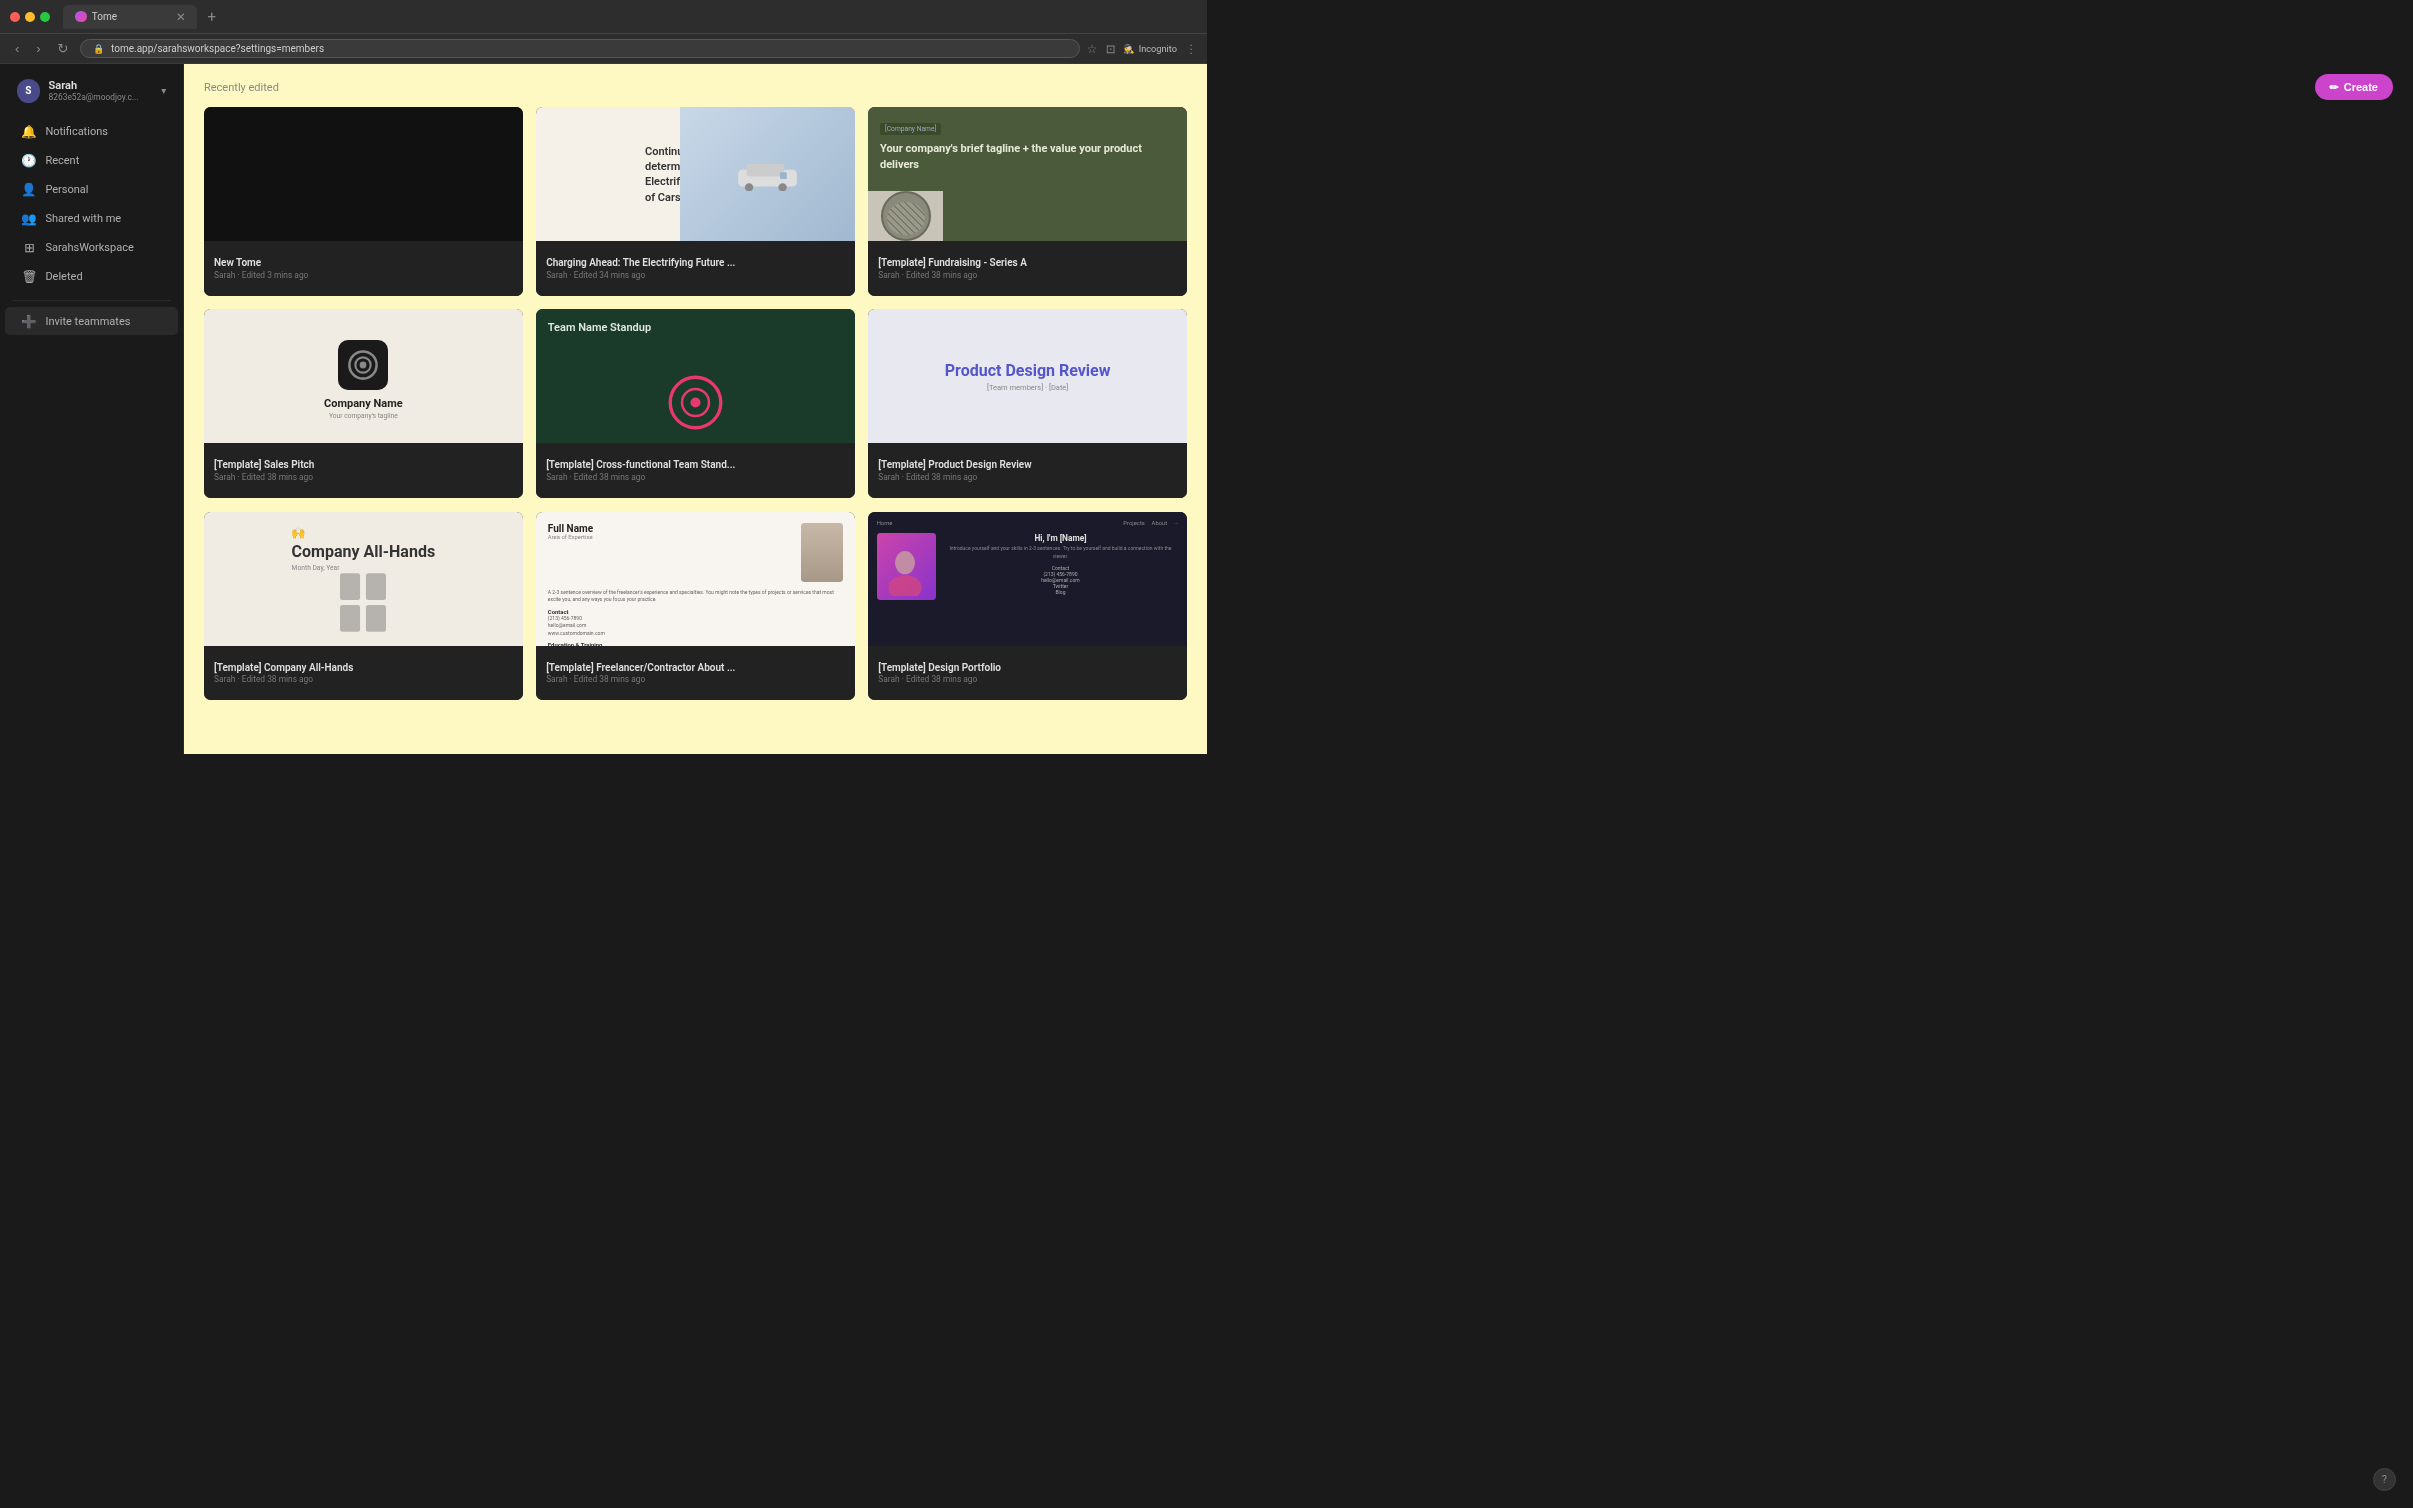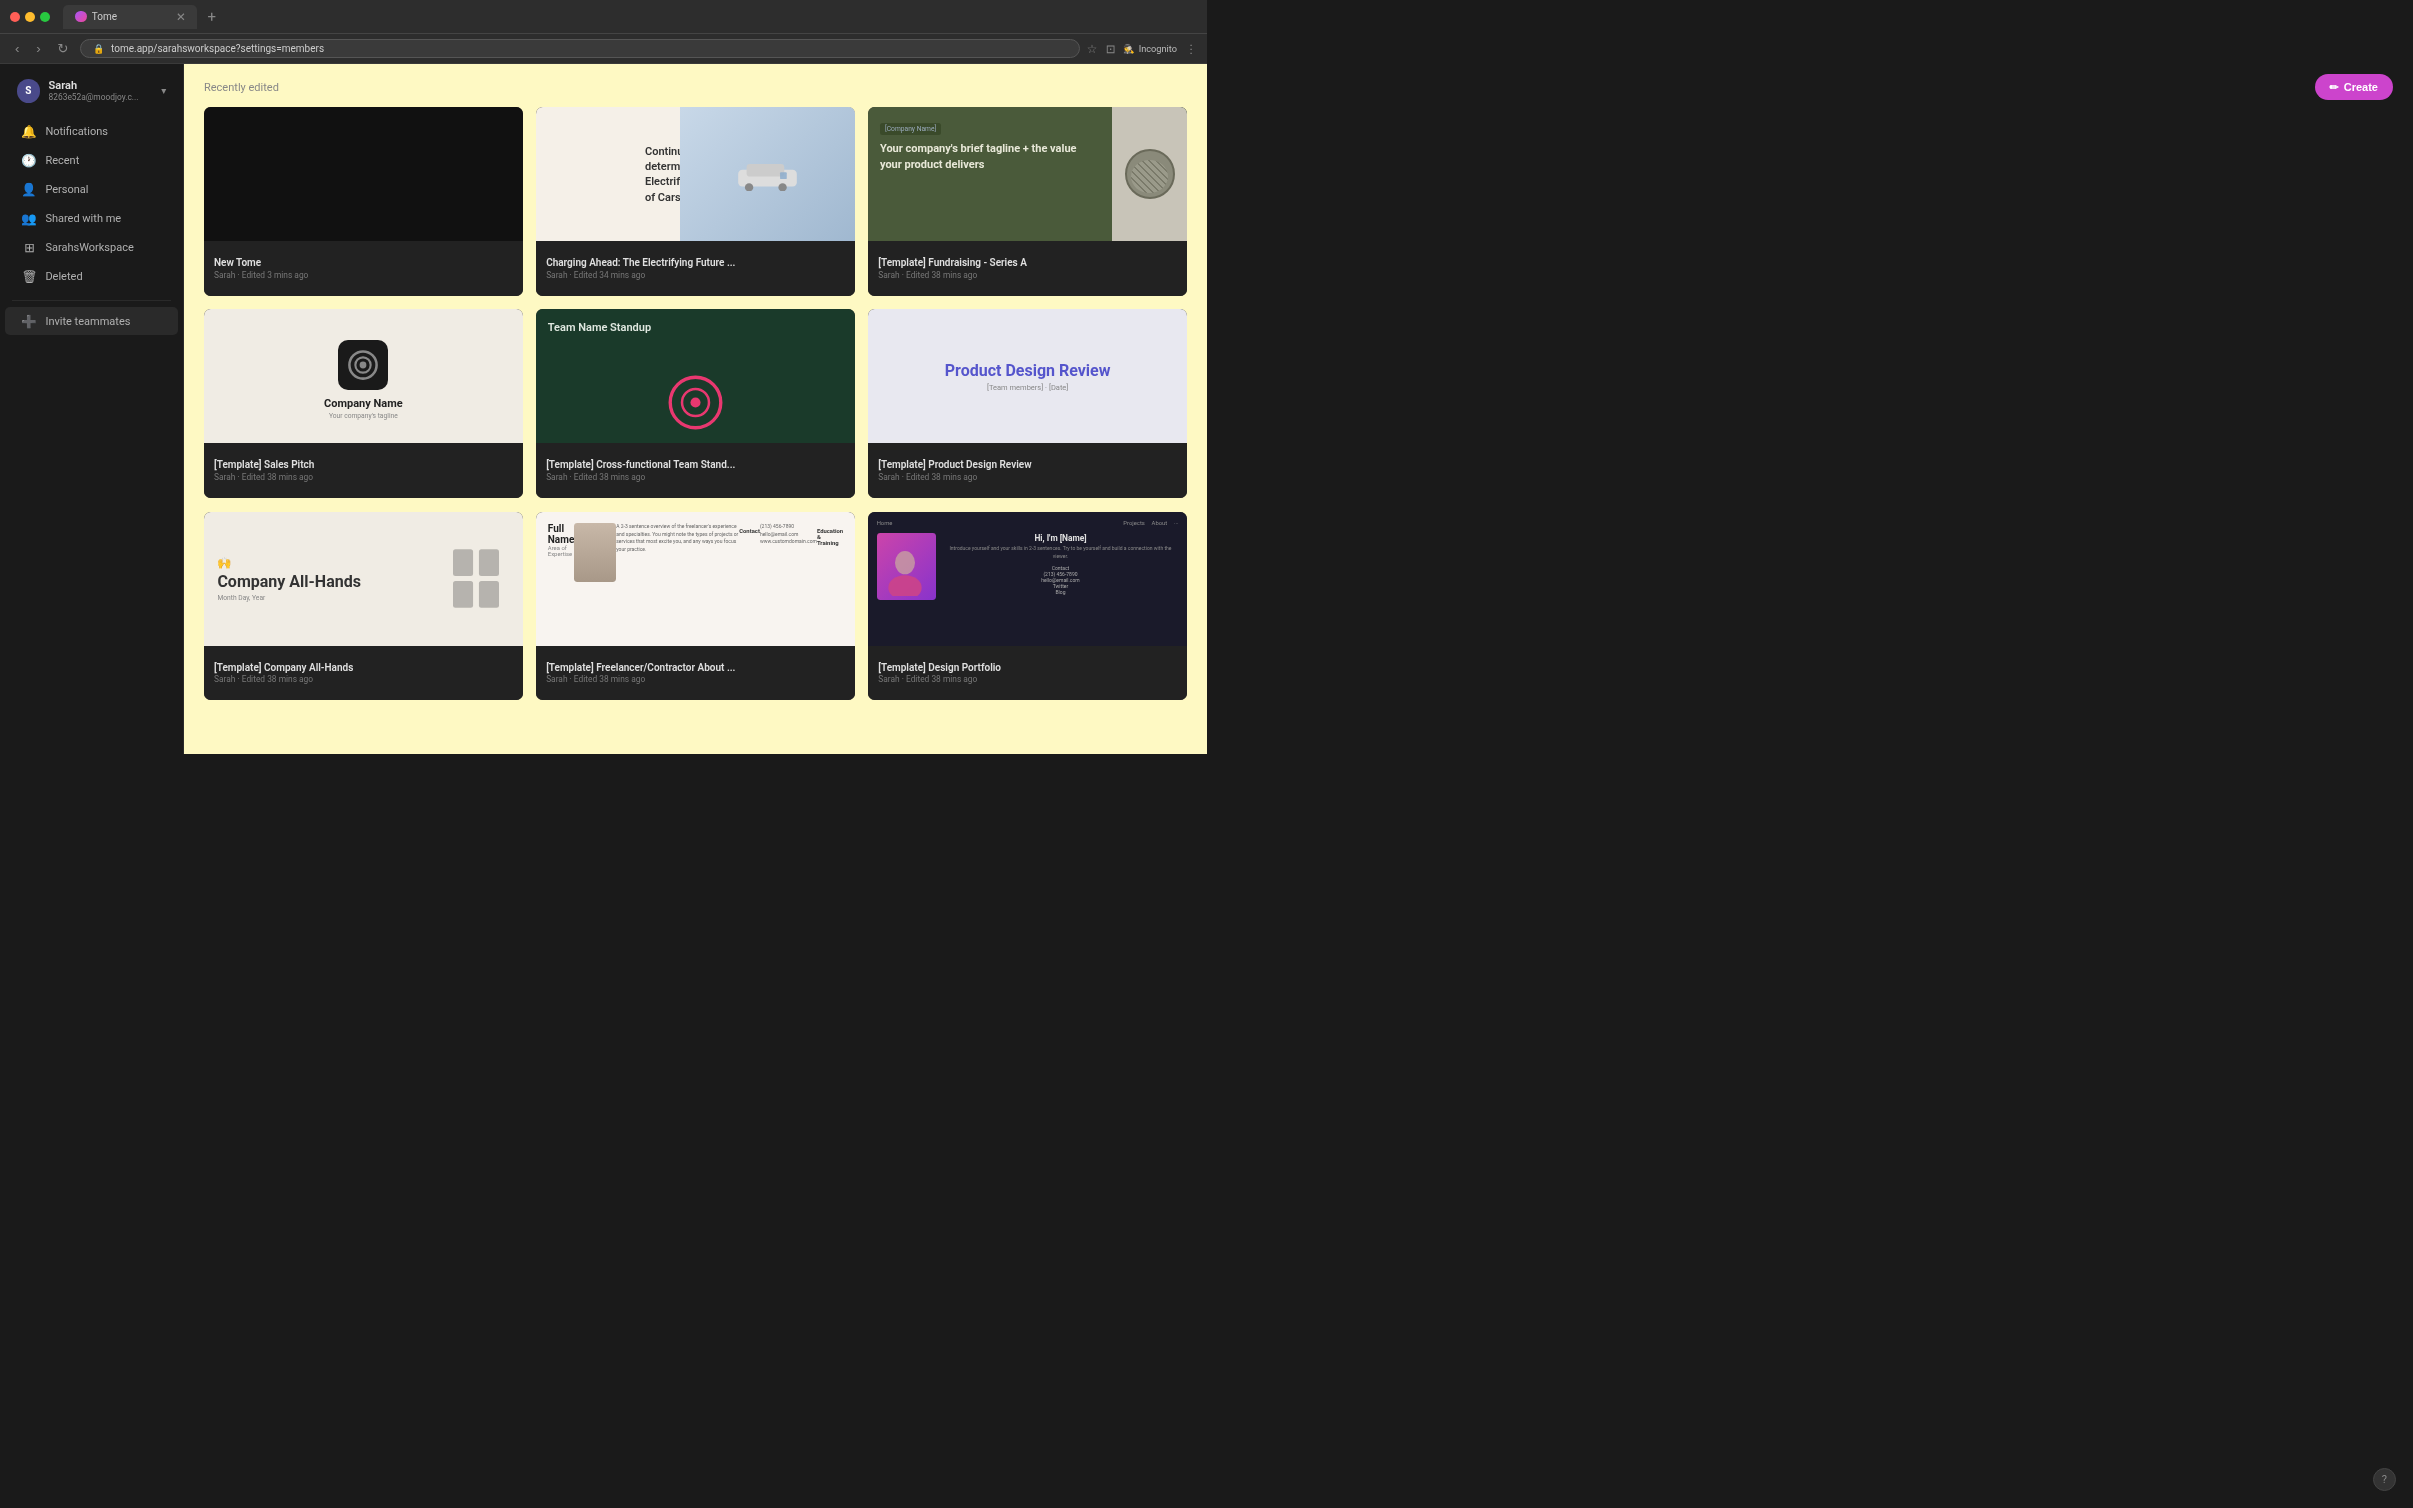--- a/index.html
+++ b/index.html
@@ -212,6 +212,7 @@
       height: 134px;
       overflow: hidden;
       position: relative;
+      flex-direction: column;
     }
 
     

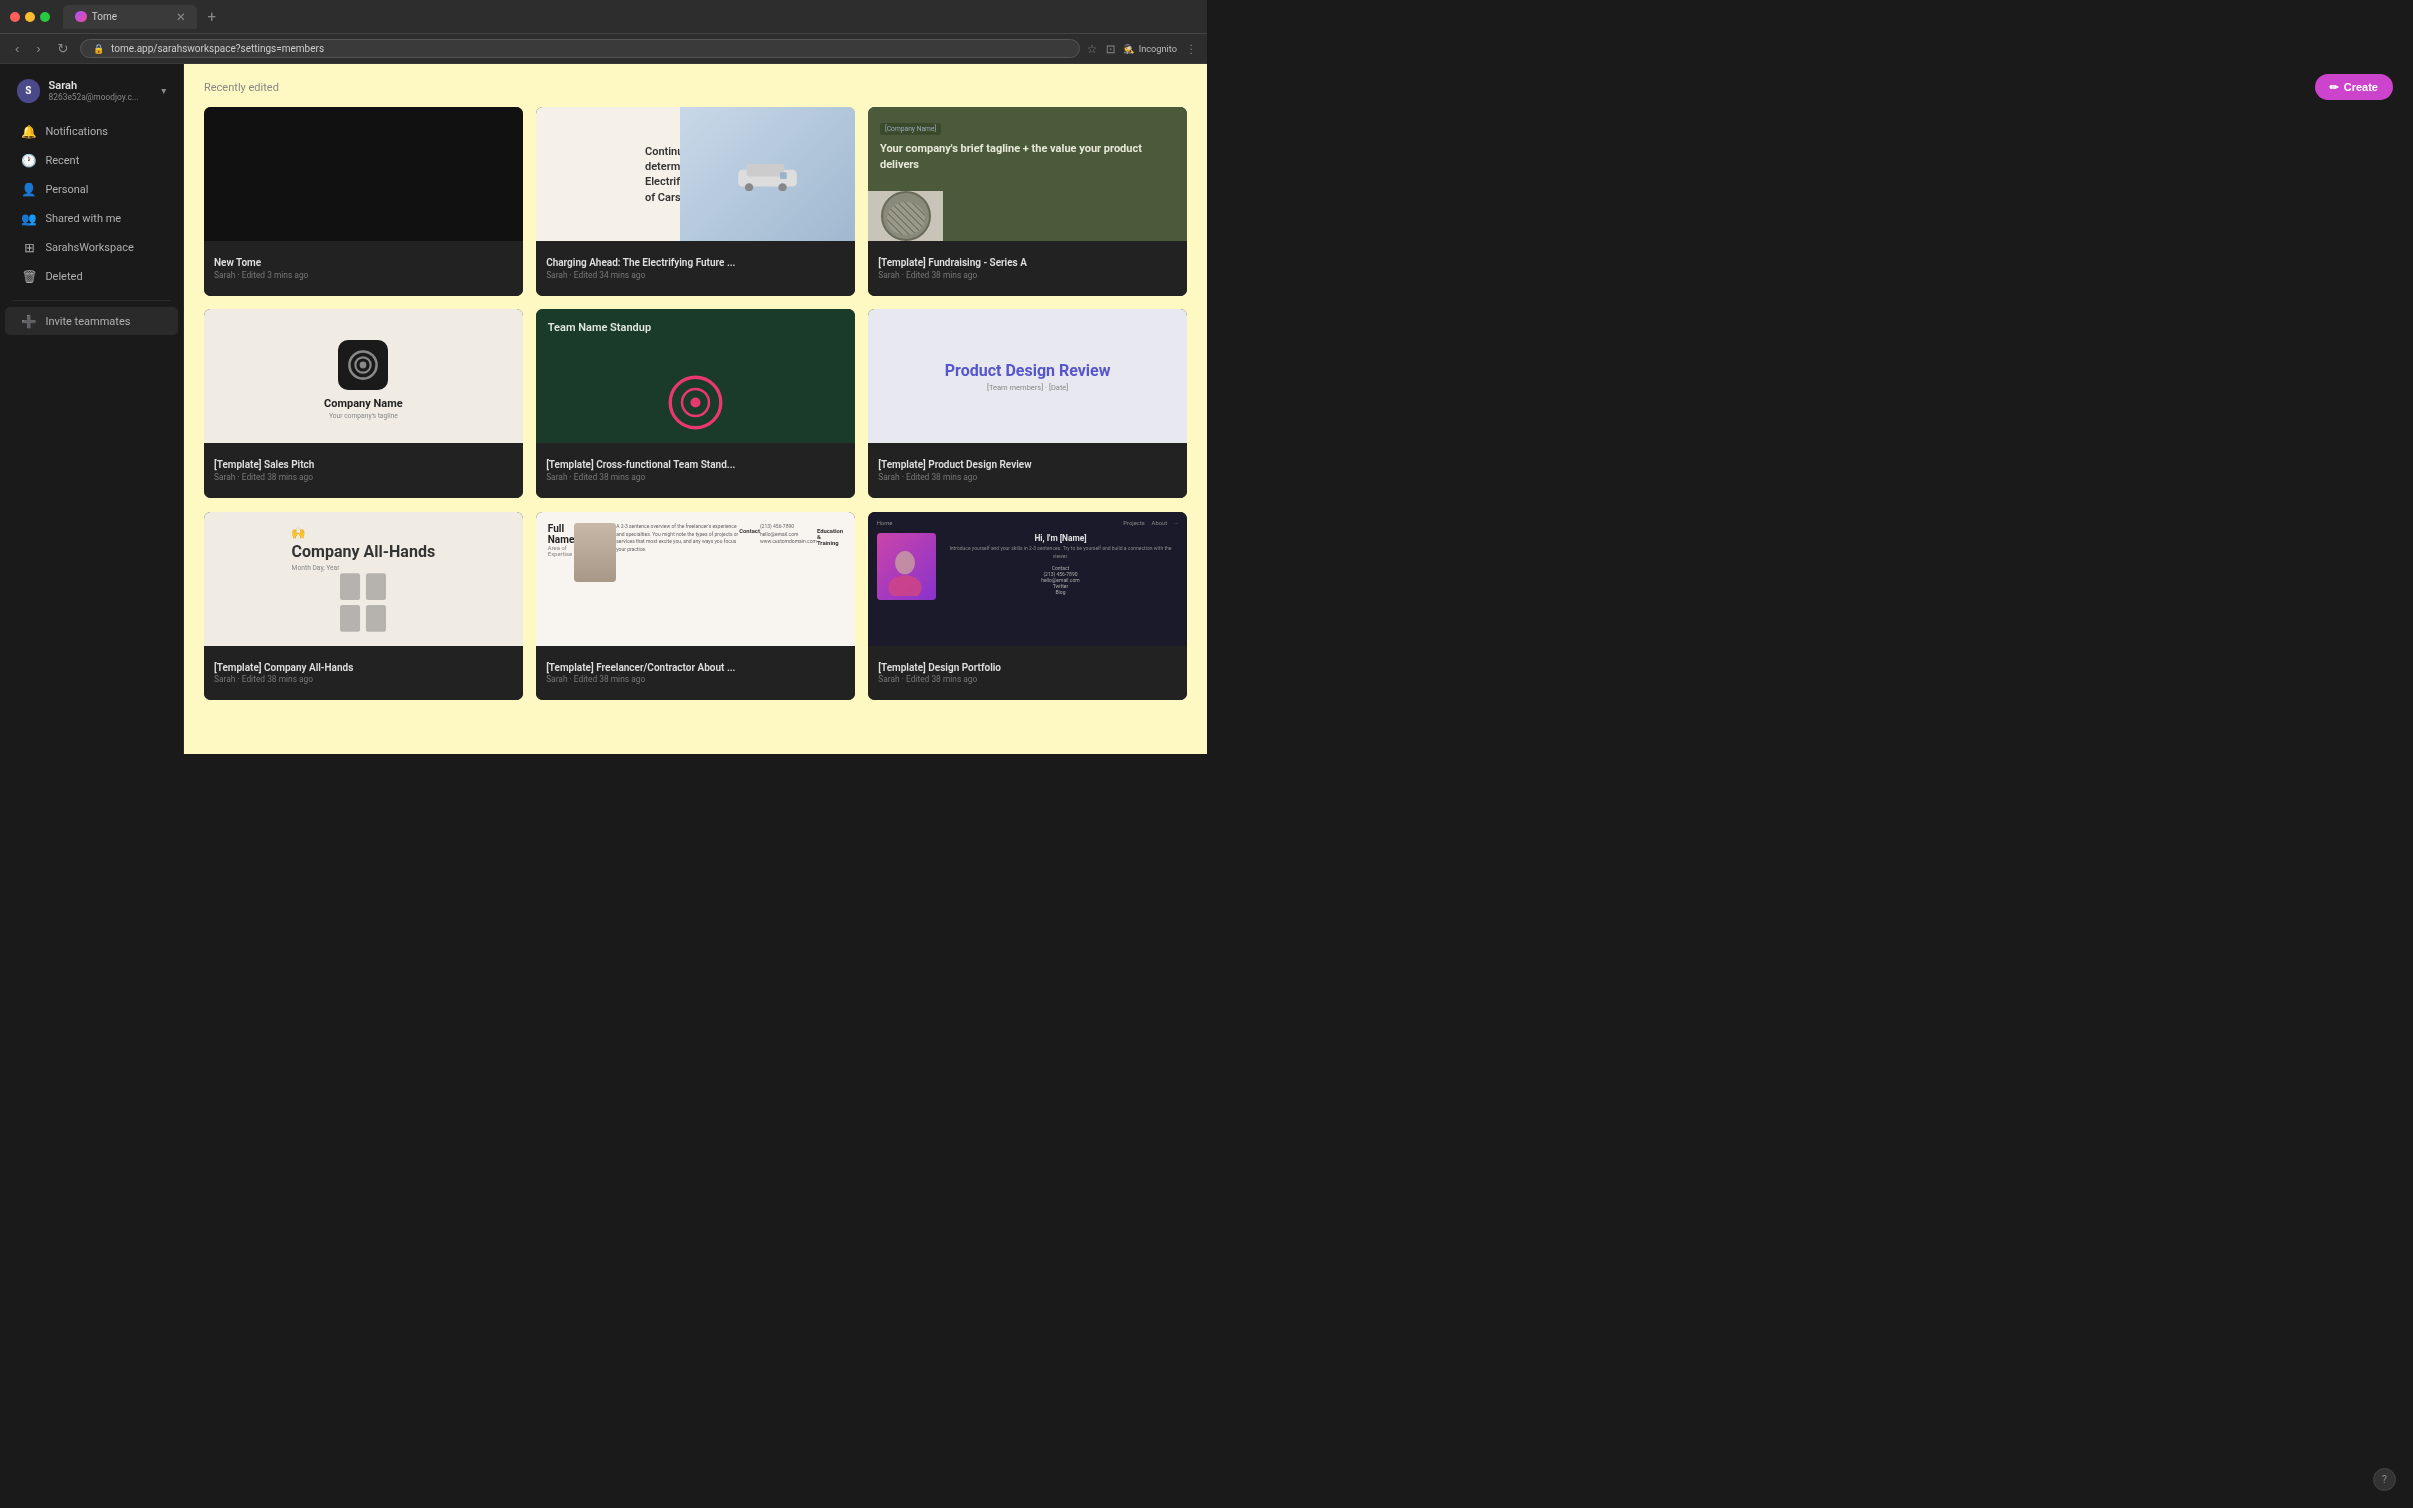--- a/index.html
+++ b/index.html
@@ -409,7 +409,7 @@
       background: #f8f4f0;
       padding: 11.7px;
       display: flex;
-      flex-direction: row;
+      flex-direction: column;
     }
     .freelancer-header {
       display: flex;

